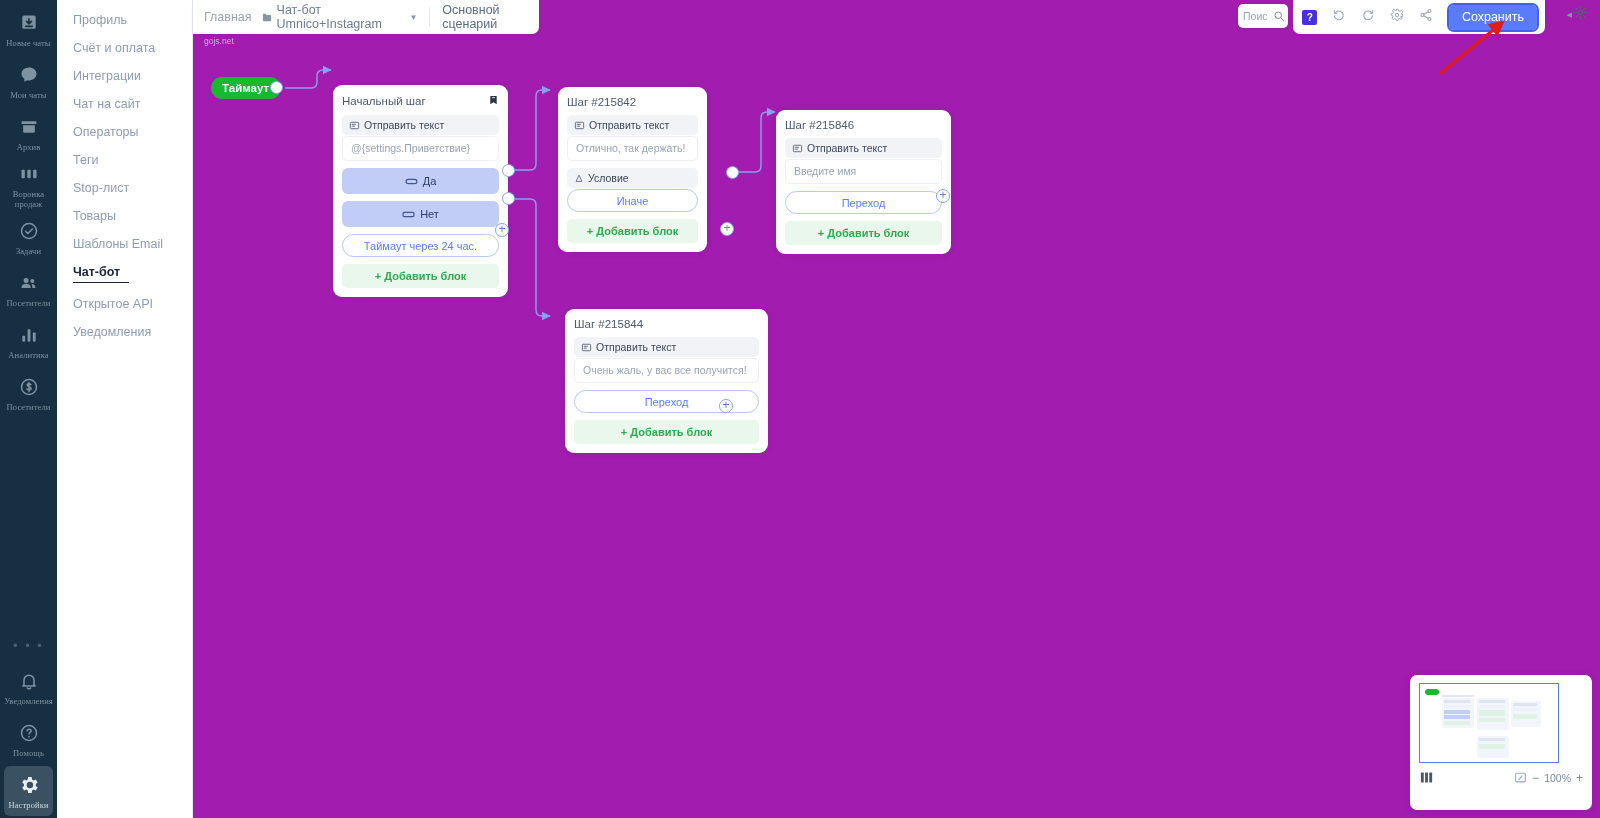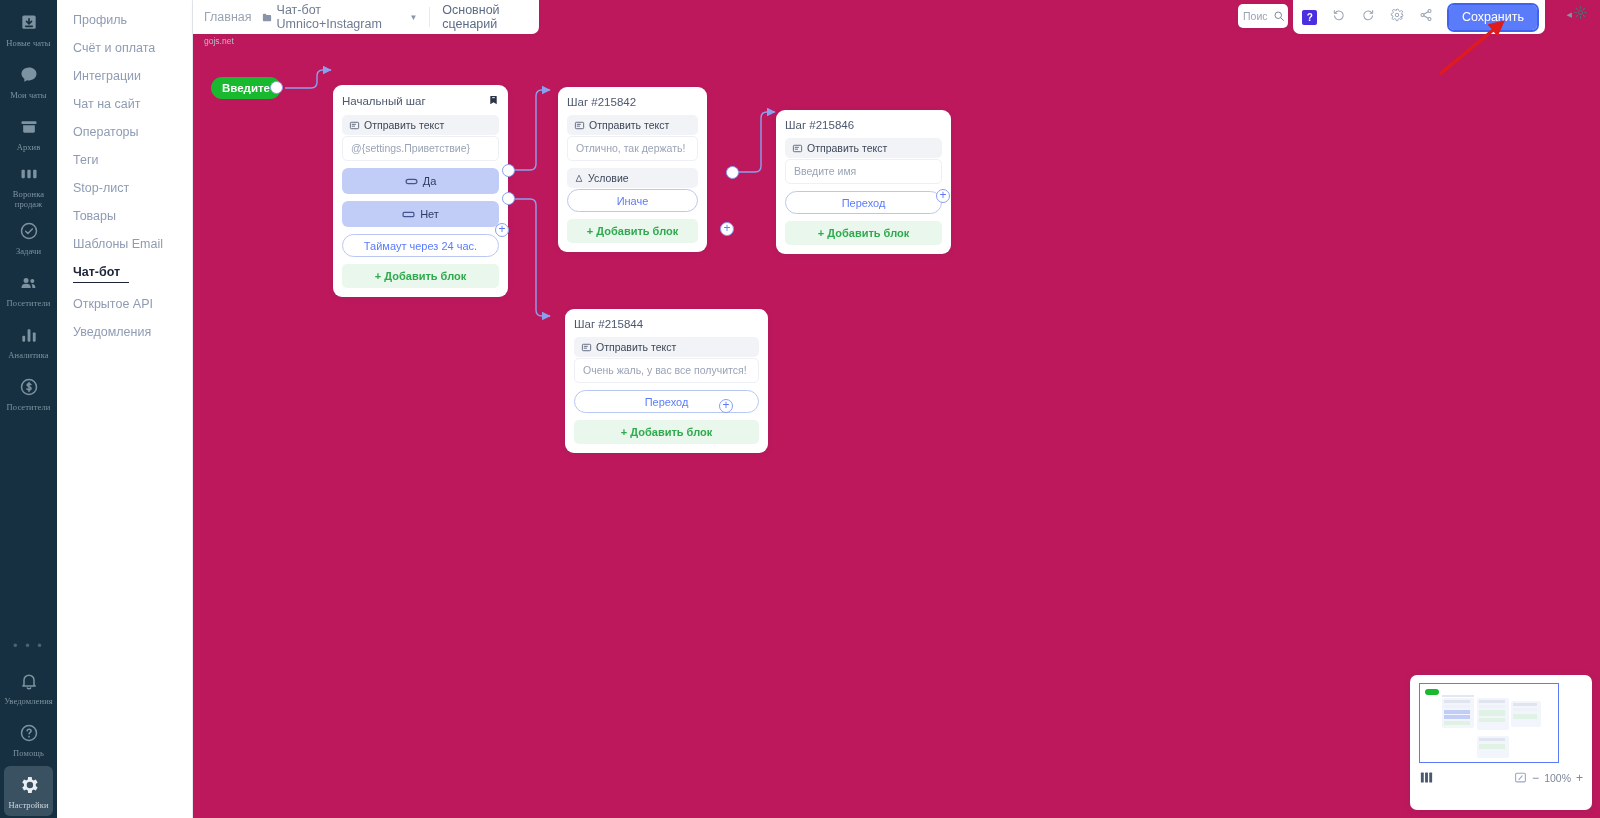--- a/index.html
+++ b/index.html
@@ -117,7 +117,7 @@
   
   #canvas {
     position: absolute; left: 193px; top: 0; right: 0; bottom: 0;
-    background: #be185d; overflow: hidden;
+    background: #a21caf; overflow: hidden;
   }
   #gojs-watermark {
     position: absolute; left: 11px; top: 36px;

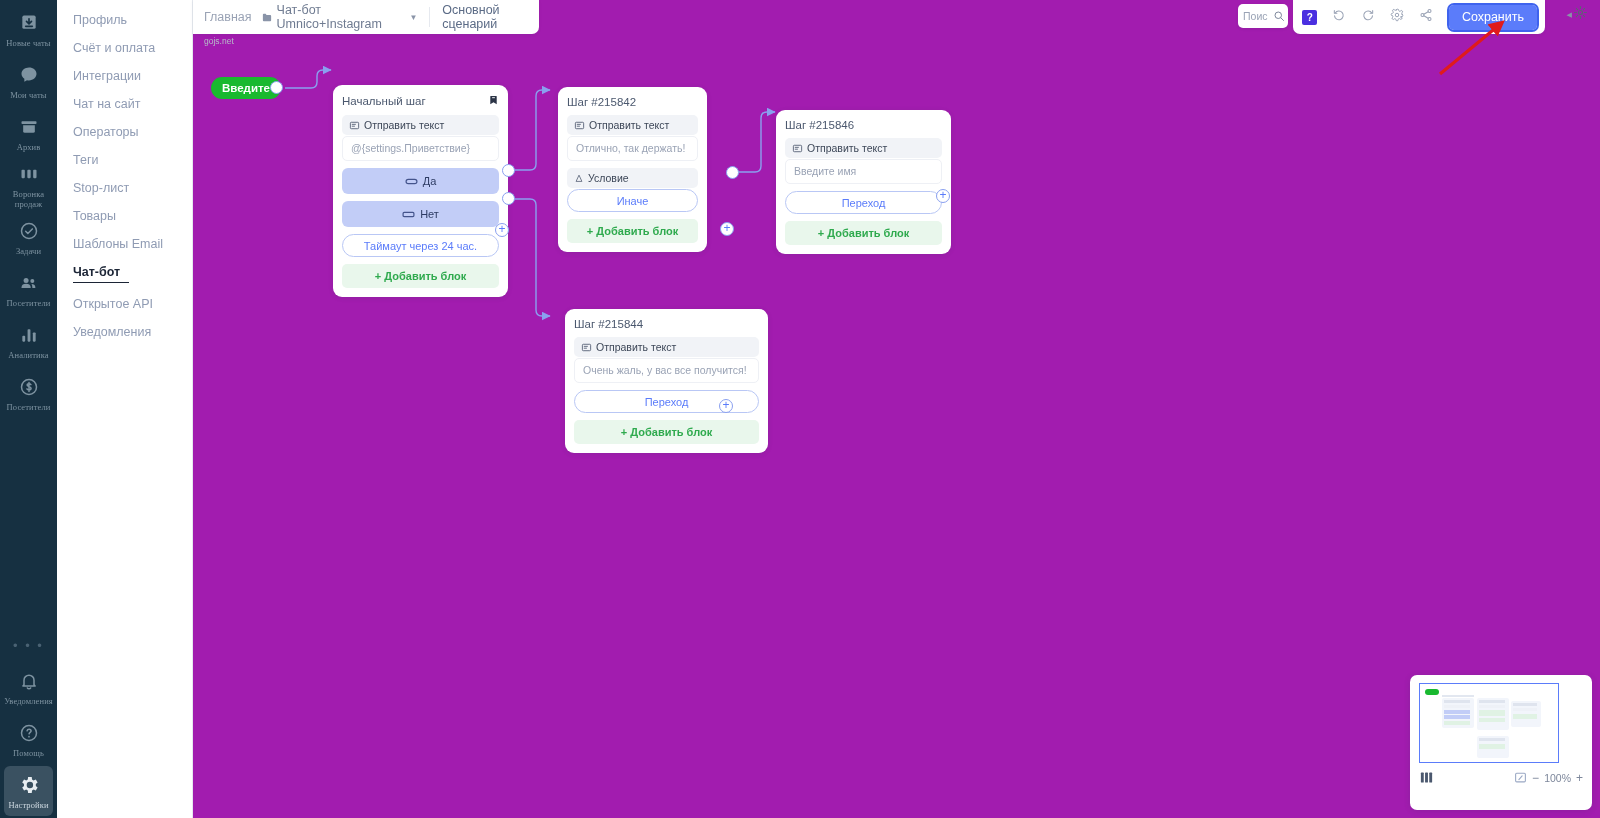--- a/index.html
+++ b/index.html
@@ -388,7 +388,7 @@
     </svg>
 
     <div id="start-pill" style="left:18px; top:77px;">
-      <span>Введите</span>
+      <span>Таймаут</span>
     </div>
     <div id="start-port" style="left:77px; top:81px;"></div>
 

